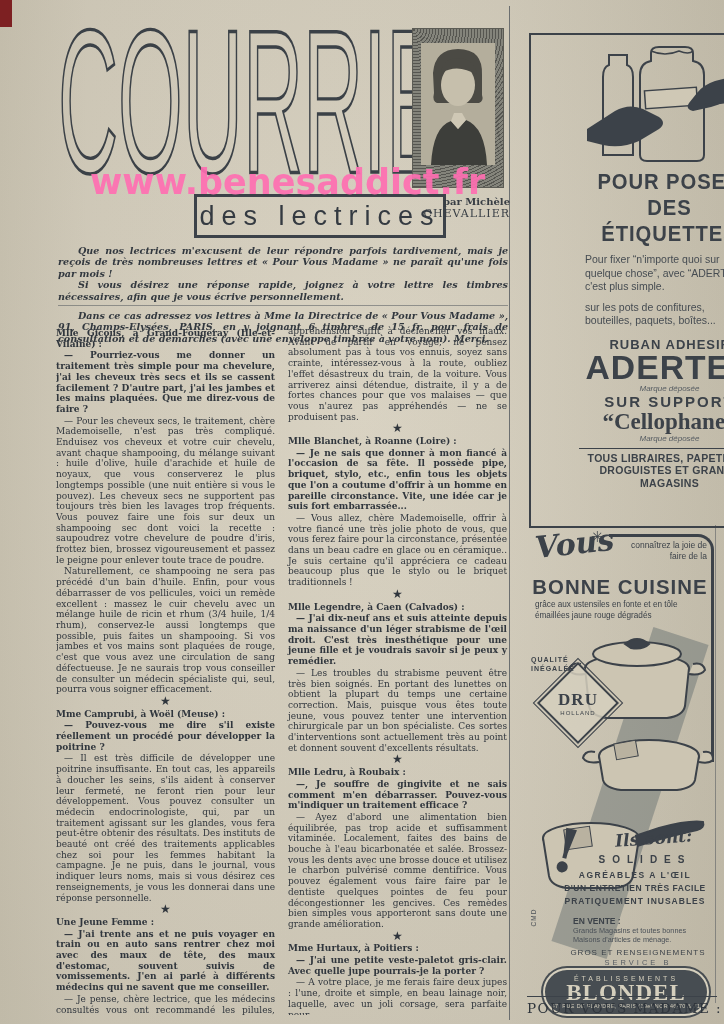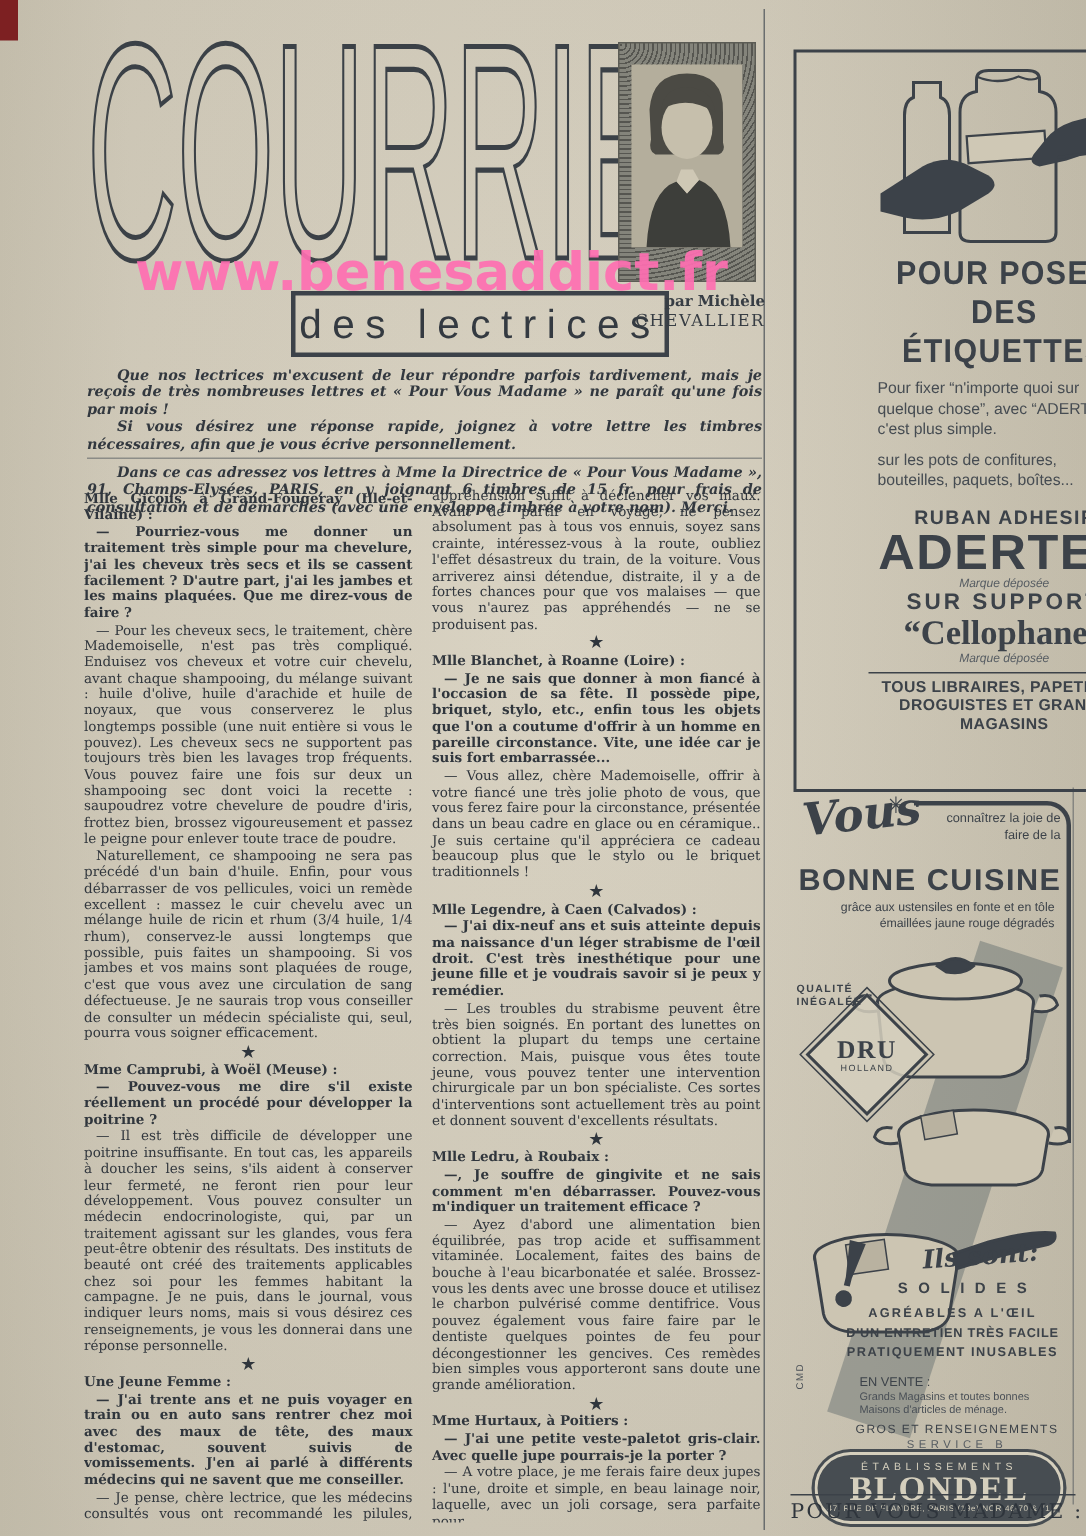--- a/index.html
+++ b/index.html
@@ -77,7 +77,7 @@
   .intro2{position:absolute;left:92px;top:12px;width:88px;font-size:8.5px;line-height:11px;text-align:right;}
   .bonne{position:absolute;left:4px;top:48px;width:178px;font-weight:bold;font-size:20px;
       letter-spacing:1px;text-align:center;transform:scaleX(1.02);}
-  .sub2{position:absolute;left:8px;top:72px;width:168px;font-size:8.2px;line-height:10.5px;text-align:right;}
+  .sub2{position:absolute;left:8px;top:72px;width:168px;font-size:8.2px;line-height:10.5px;text-align:left;}
   .band{position:absolute;left:74px;top:100px;width:58px;height:330px;background:#737a78;opacity:.55;
       transform:rotate(18deg);}
   .pots{position:absolute;left:2px;top:104px;}

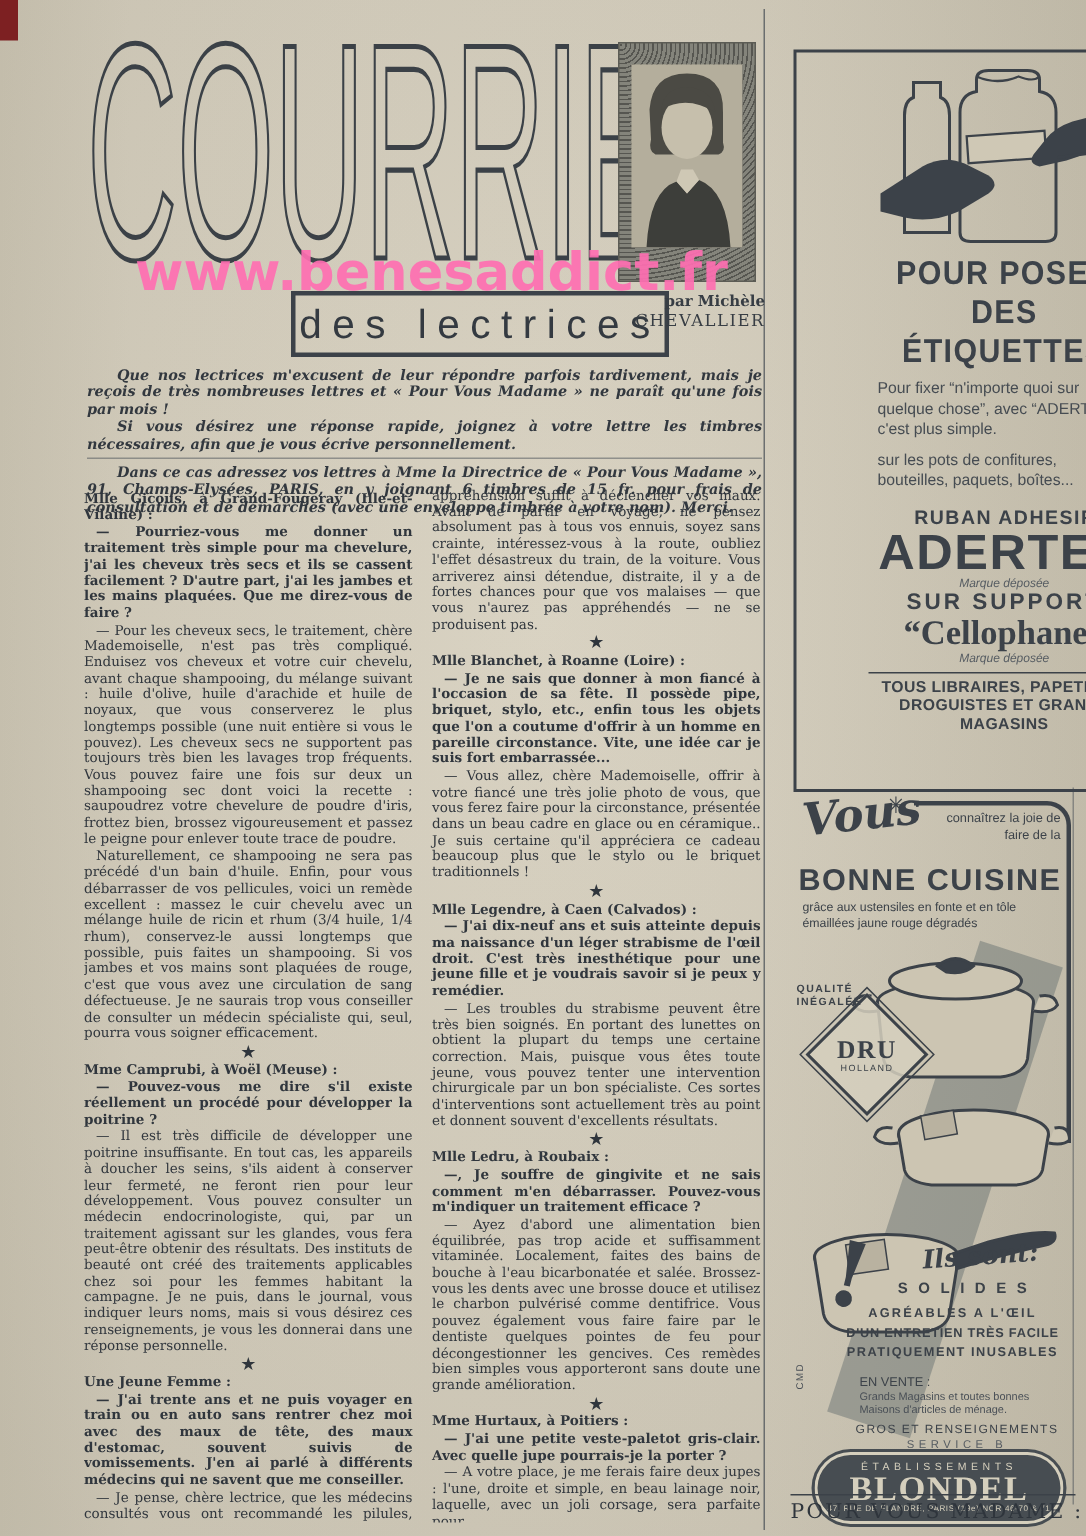--- a/index.html
+++ b/index.html
@@ -100,7 +100,7 @@
       font-size:8.5px;letter-spacing:1px;}
   .excl{position:absolute;left:26px;top:288px;font-size:60px;font-weight:bold;transform:rotate(14deg);
       color:#3c4249;font-family:"DejaVu Serif", serif;}
-  .envente{position:absolute;left:46px;top:388px;font-size:8.5px;font-weight:normal;text-align:right;}
+  .envente{position:absolute;left:46px;top:388px;font-size:8.5px;font-weight:bold;text-align:right;}
   .vdetail{position:absolute;left:46px;top:398px;width:130px;font-size:7.3px;line-height:9px;color:#4a5057;}
   .gros{position:absolute;left:36px;top:420px;width:150px;text-align:center;font-size:8px;letter-spacing:1px;}
   .serviceb{position:absolute;left:36px;top:430px;width:150px;text-align:center;font-size:7.5px;

